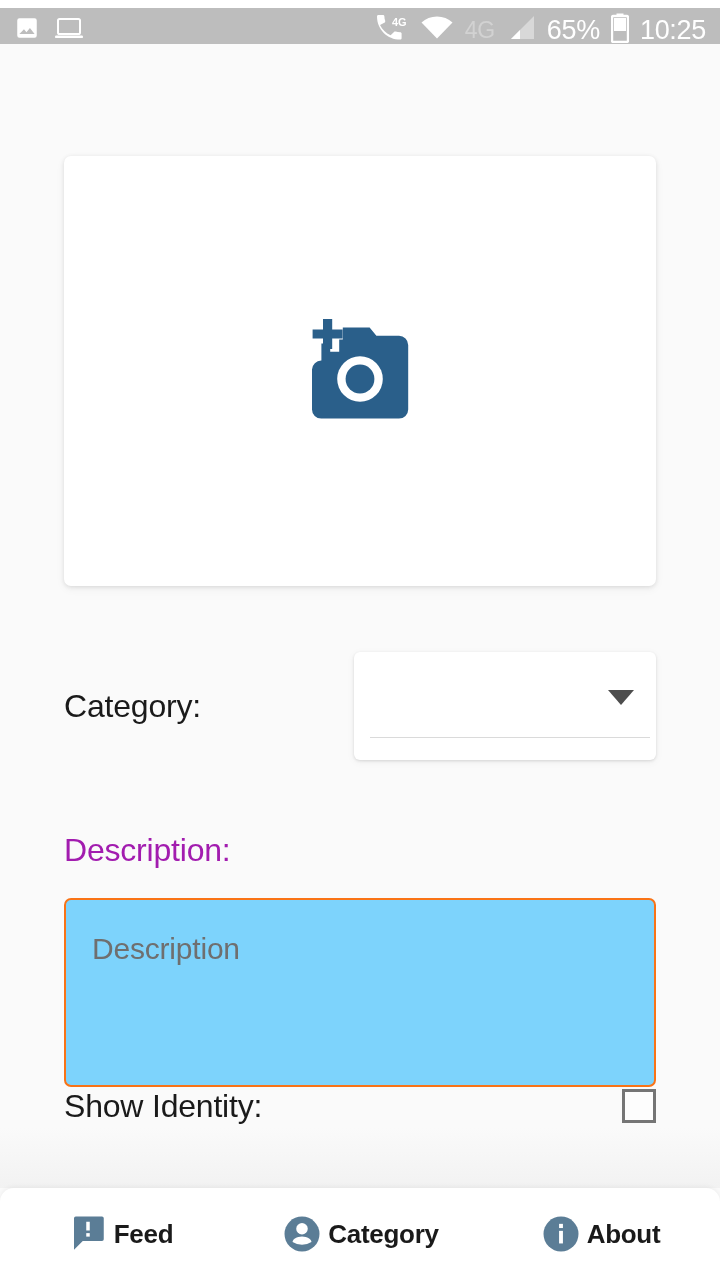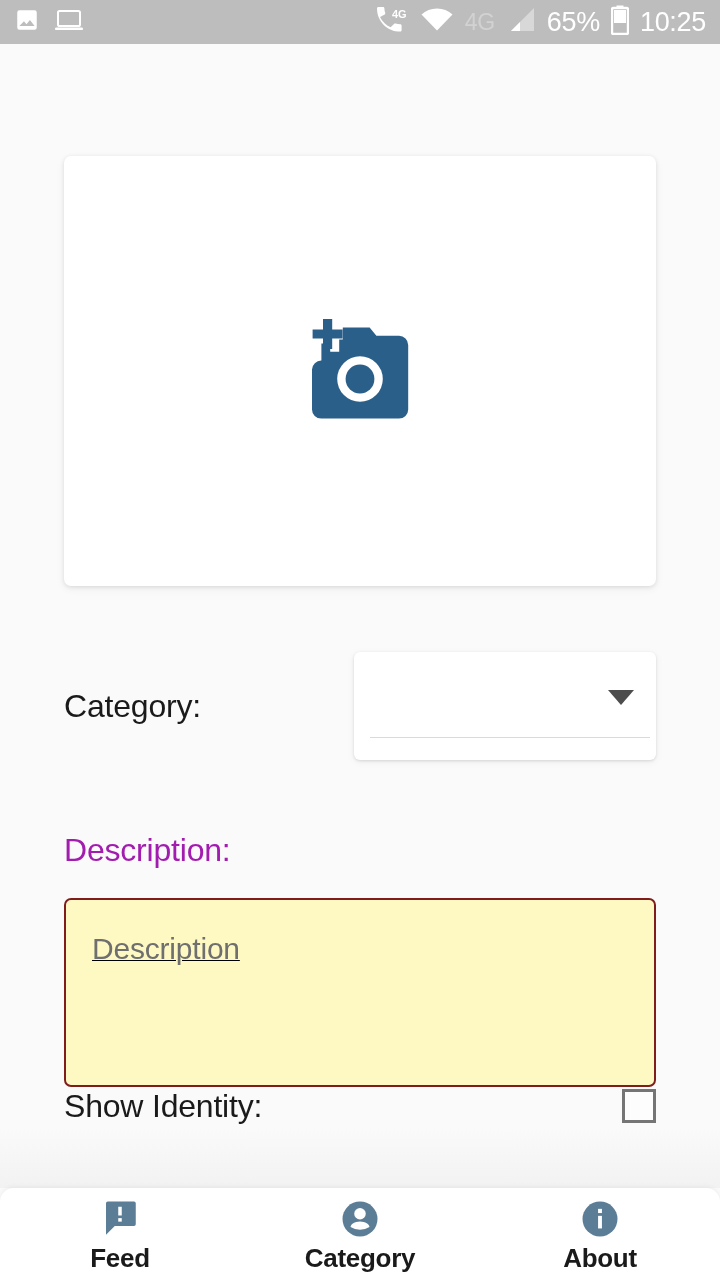--- a/index.html
+++ b/index.html
@@ -19,7 +19,7 @@
   
   .status-bar {
     position: absolute;
-    top: 0; left: 0;
+    top: 8px; left: 0;
     width: 720px;
     height: 44px;
     background: #bdbdbd;

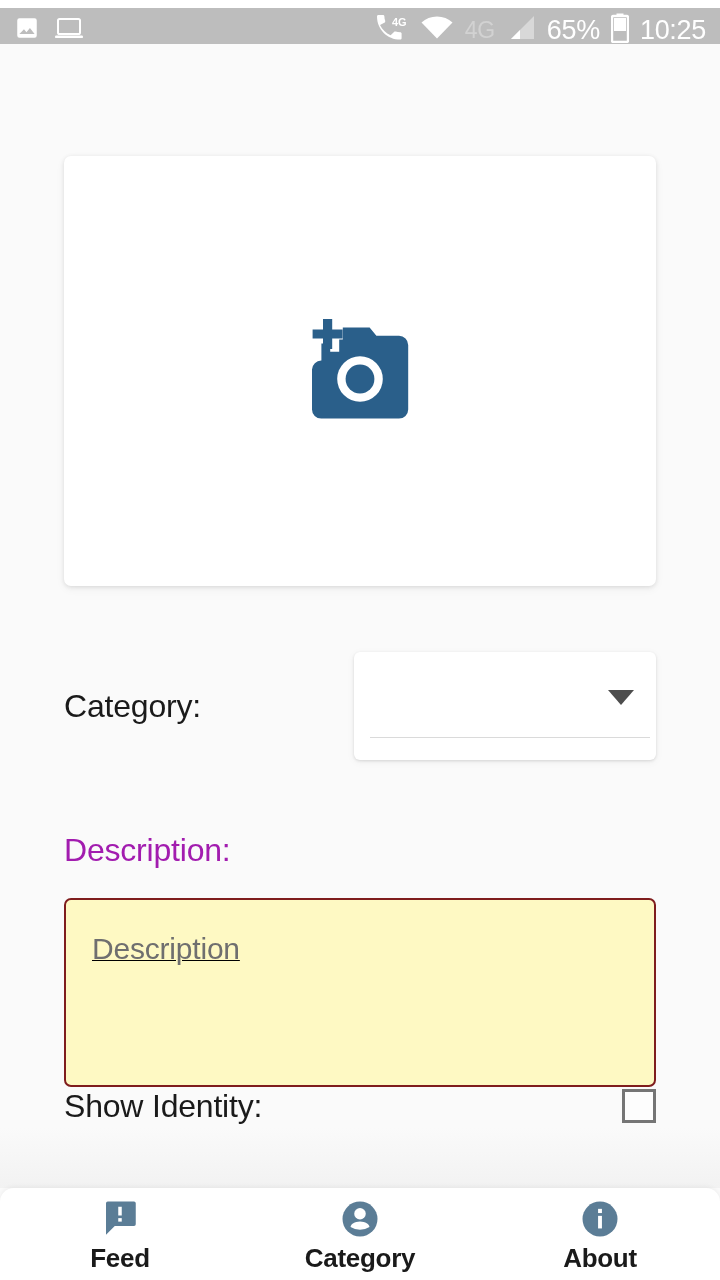--- a/index.html
+++ b/index.html
@@ -139,12 +139,11 @@
     top: 854px;
     width: 592px;
     height: 189px;
-    background: #fef9c3;
-    border: 2px solid #7f1d1d;
+    background: #7dd3fc;
+    border: 2px solid #f97316;
     border-radius: 7px;
     padding: 32px 26px;
     cursor: text;
-    text-decoration: underline;
   }
   .desc-placeholder {
     font-size: 30px;

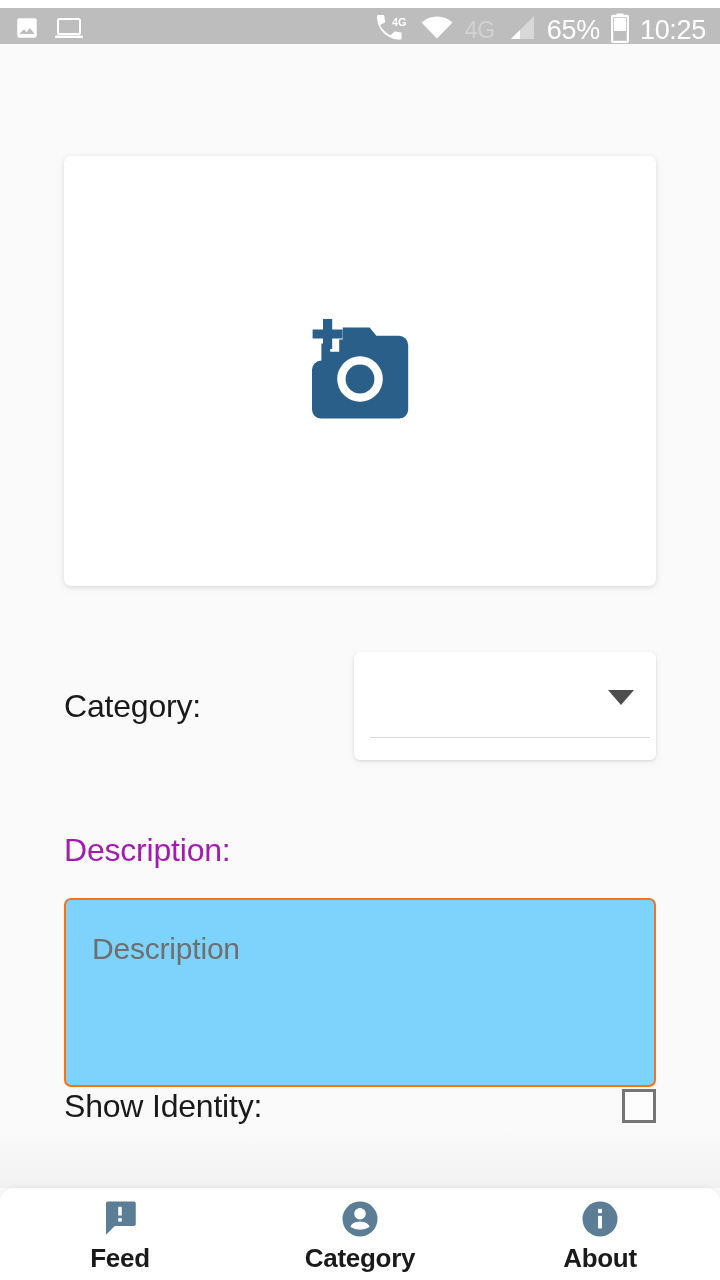--- a/index.html
+++ b/index.html
@@ -198,7 +198,7 @@
     flex: 1;
     position: relative;
     display: flex;
-    flex-direction: column;
+    flex-direction: row;
     align-items: center;
     justify-content: center;
     gap: 5px;

